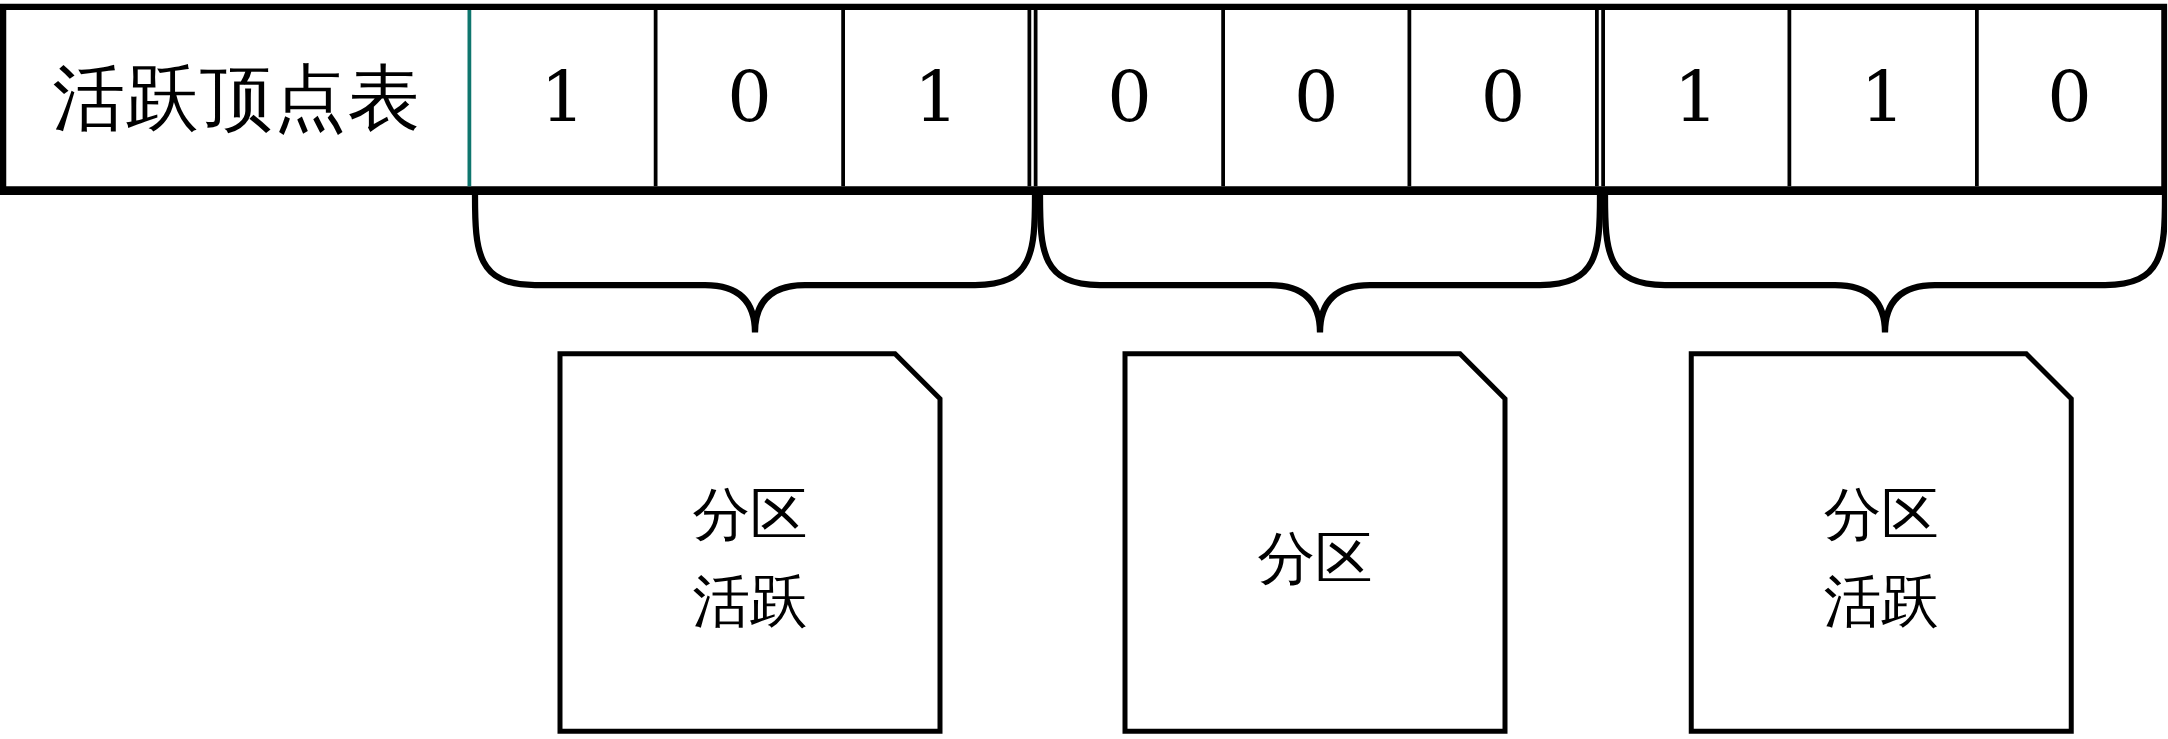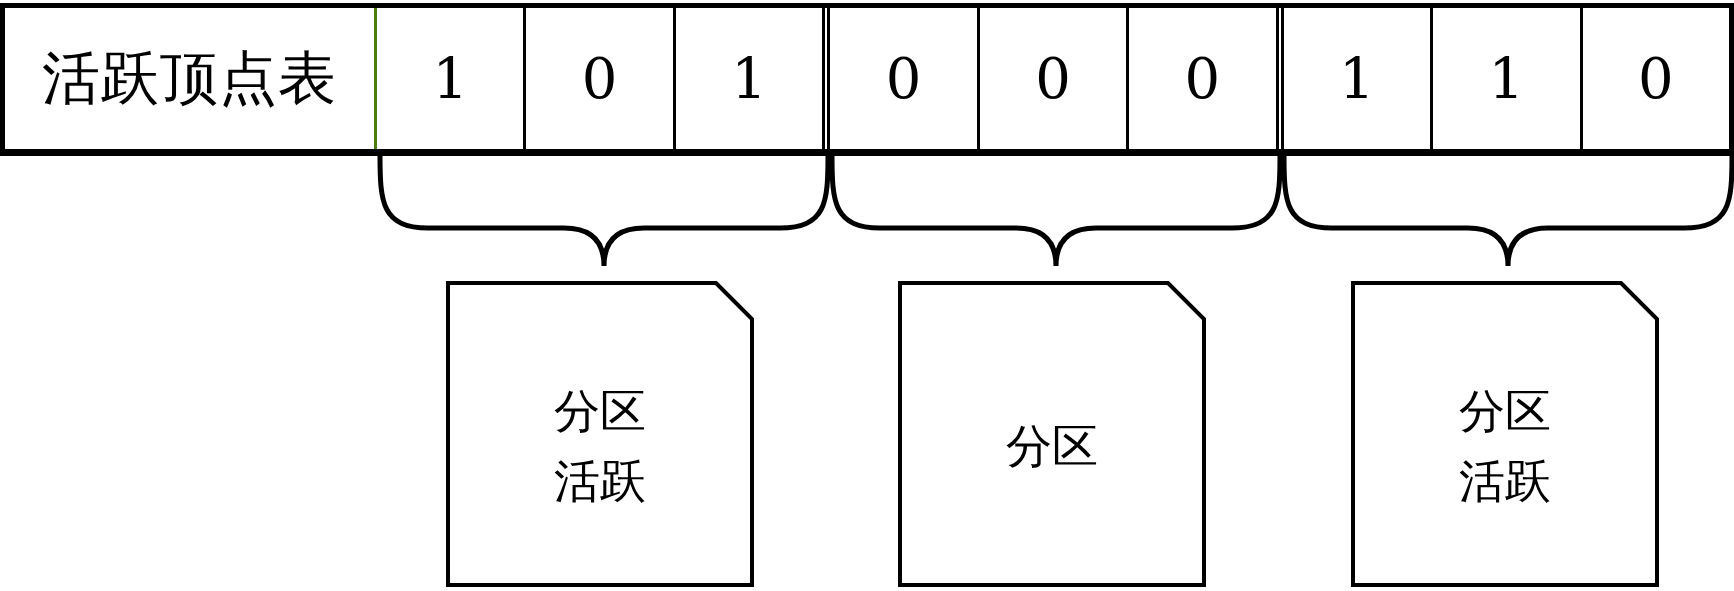--- a/index.html
+++ b/index.html
@@ -33,7 +33,7 @@
     width: 372px;
     flex: 0 0 372px;
     box-sizing: border-box;
-    border-right: 3px solid #4d7c0f;
+    border-right: 3px solid #0f766e;
     display: flex;
     align-items: center;
     justify-content: center;

